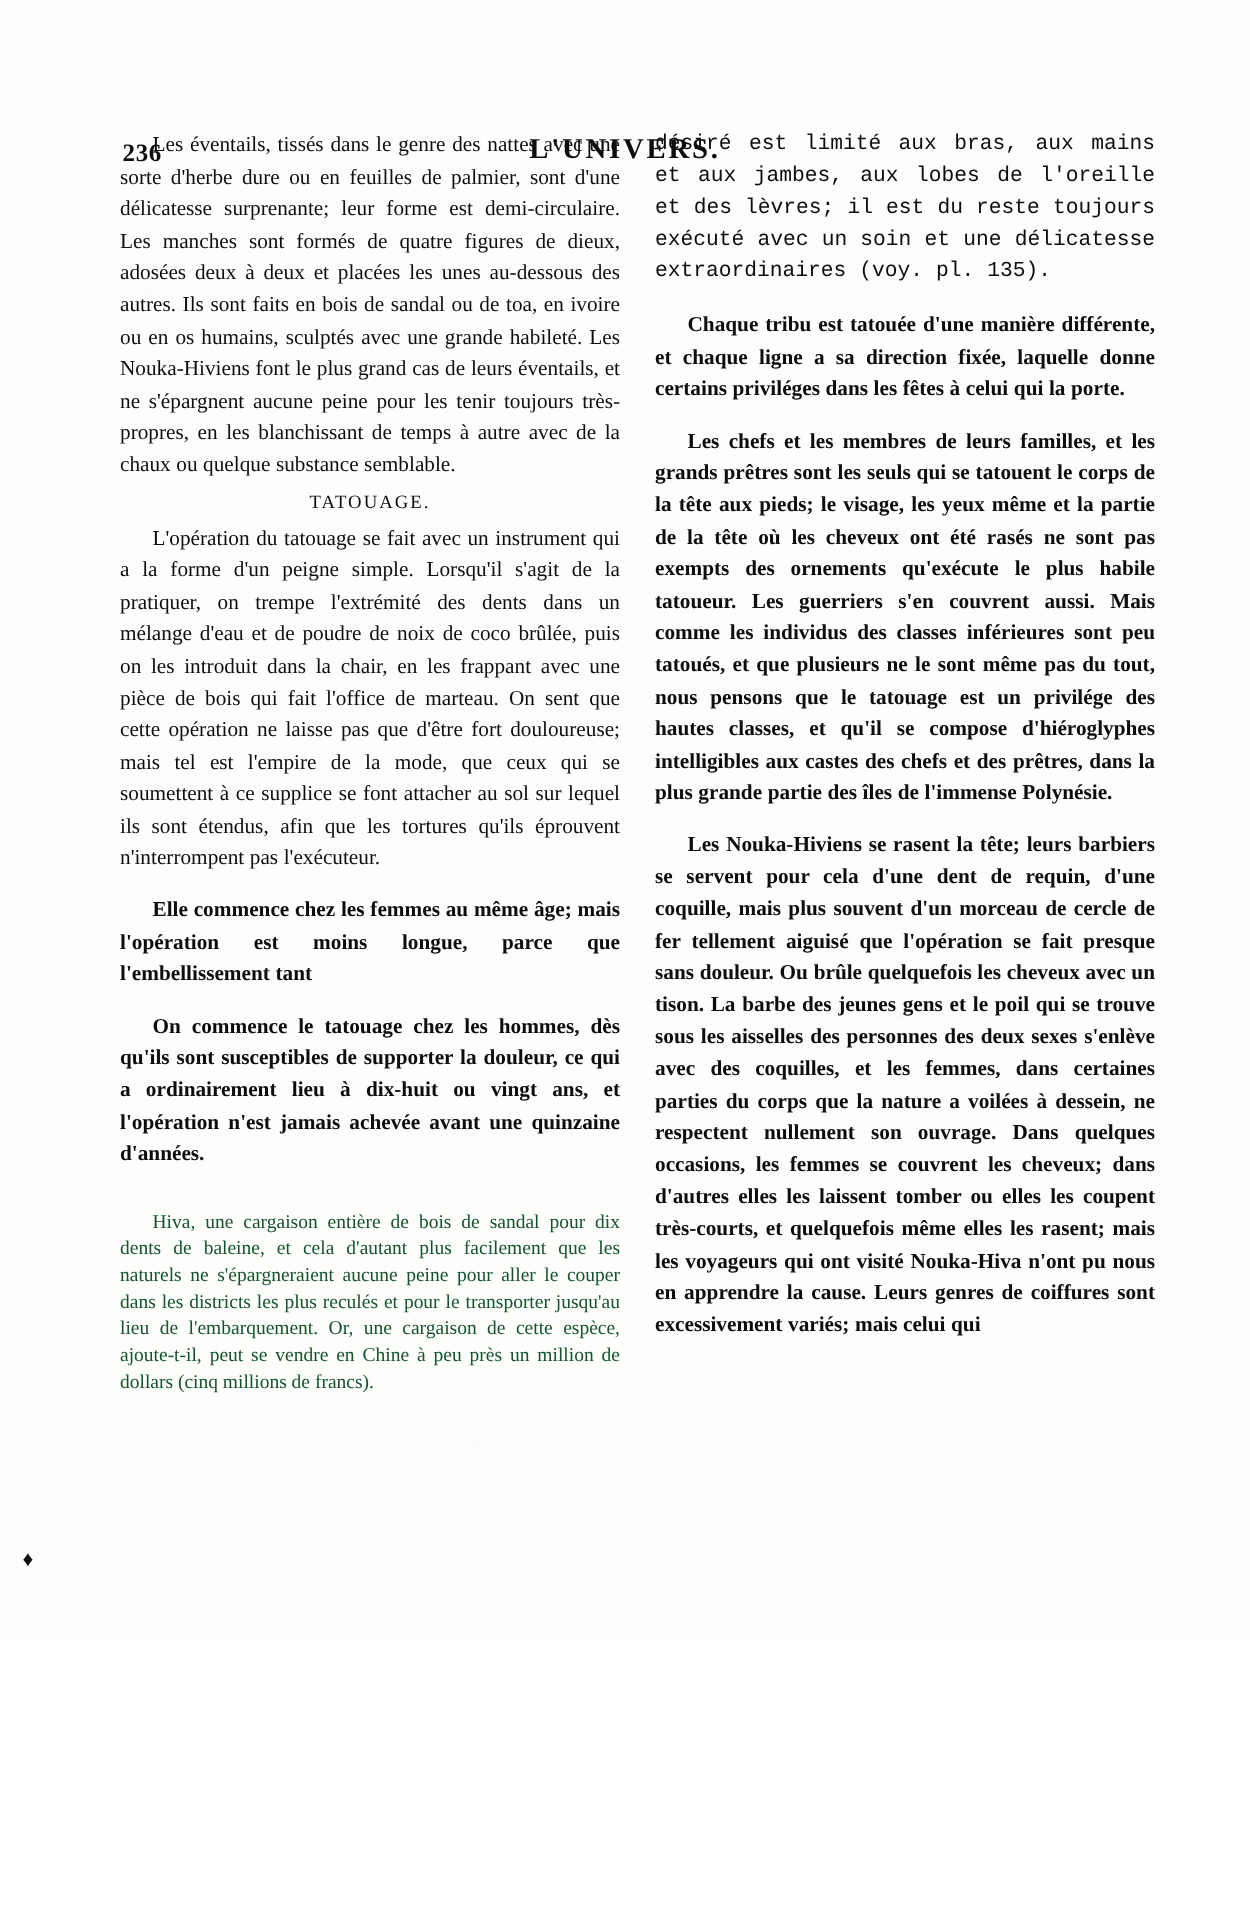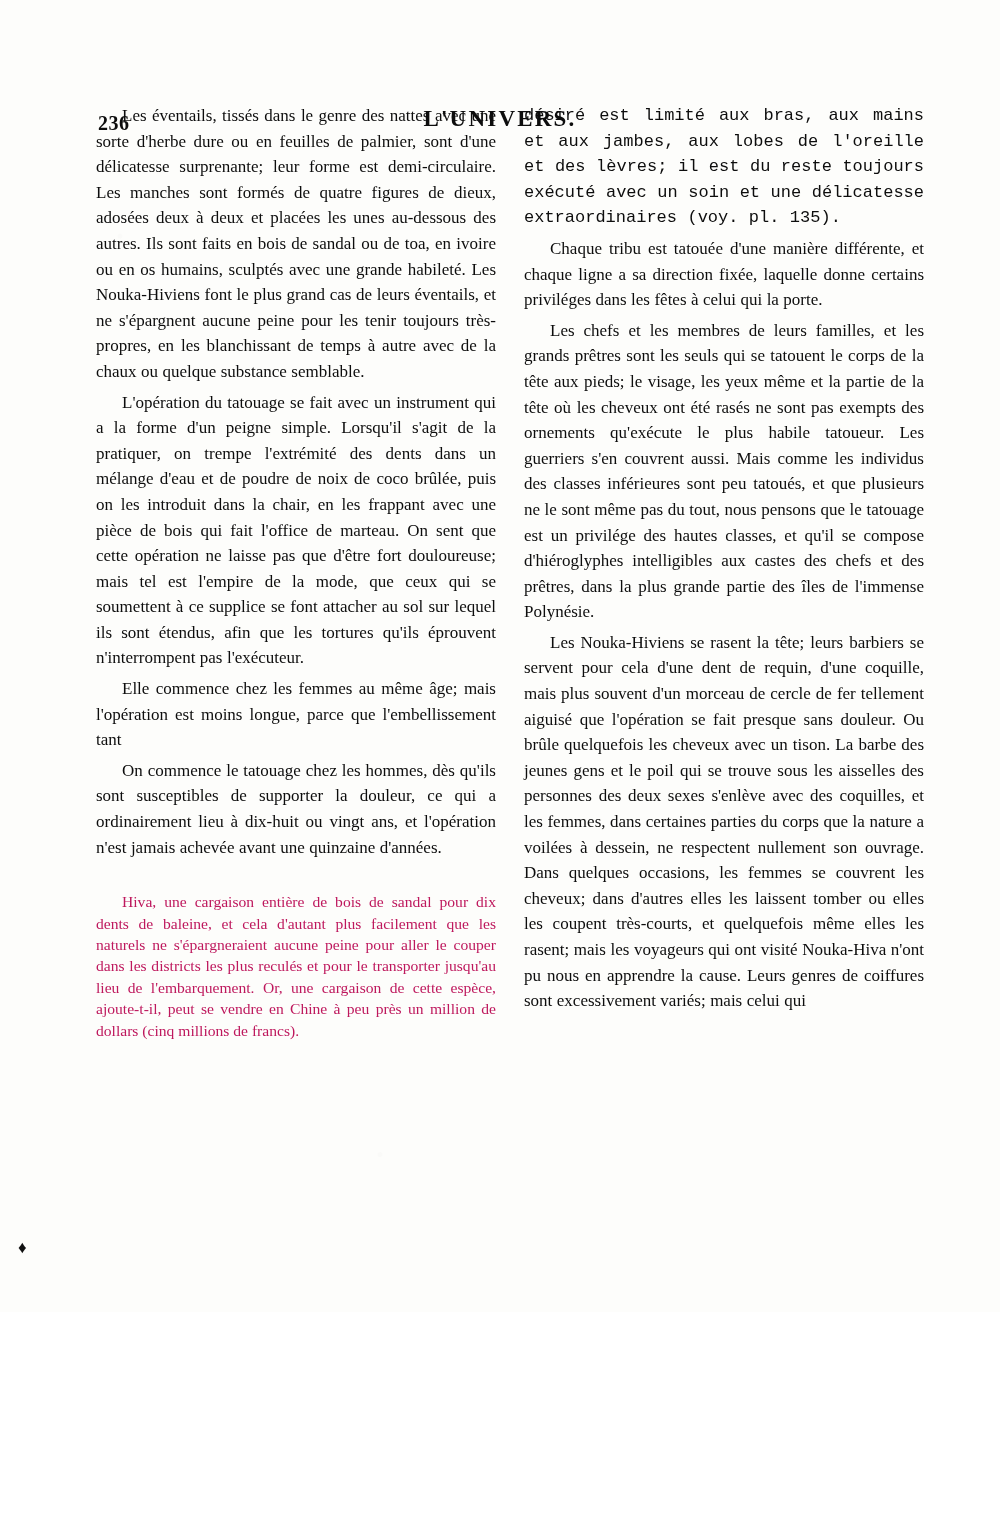--- a/index.html
+++ b/index.html
@@ -87,7 +87,7 @@
     word-spacing: 0.2px;
     hyphens: manual;
   }
-  p.body + p.body { margin-top: 5px; }
+  p.body + p.body { margin-top: 16px; font-weight: bold; }
 
   .subhead {
     margin: 9px 0 7px 0;

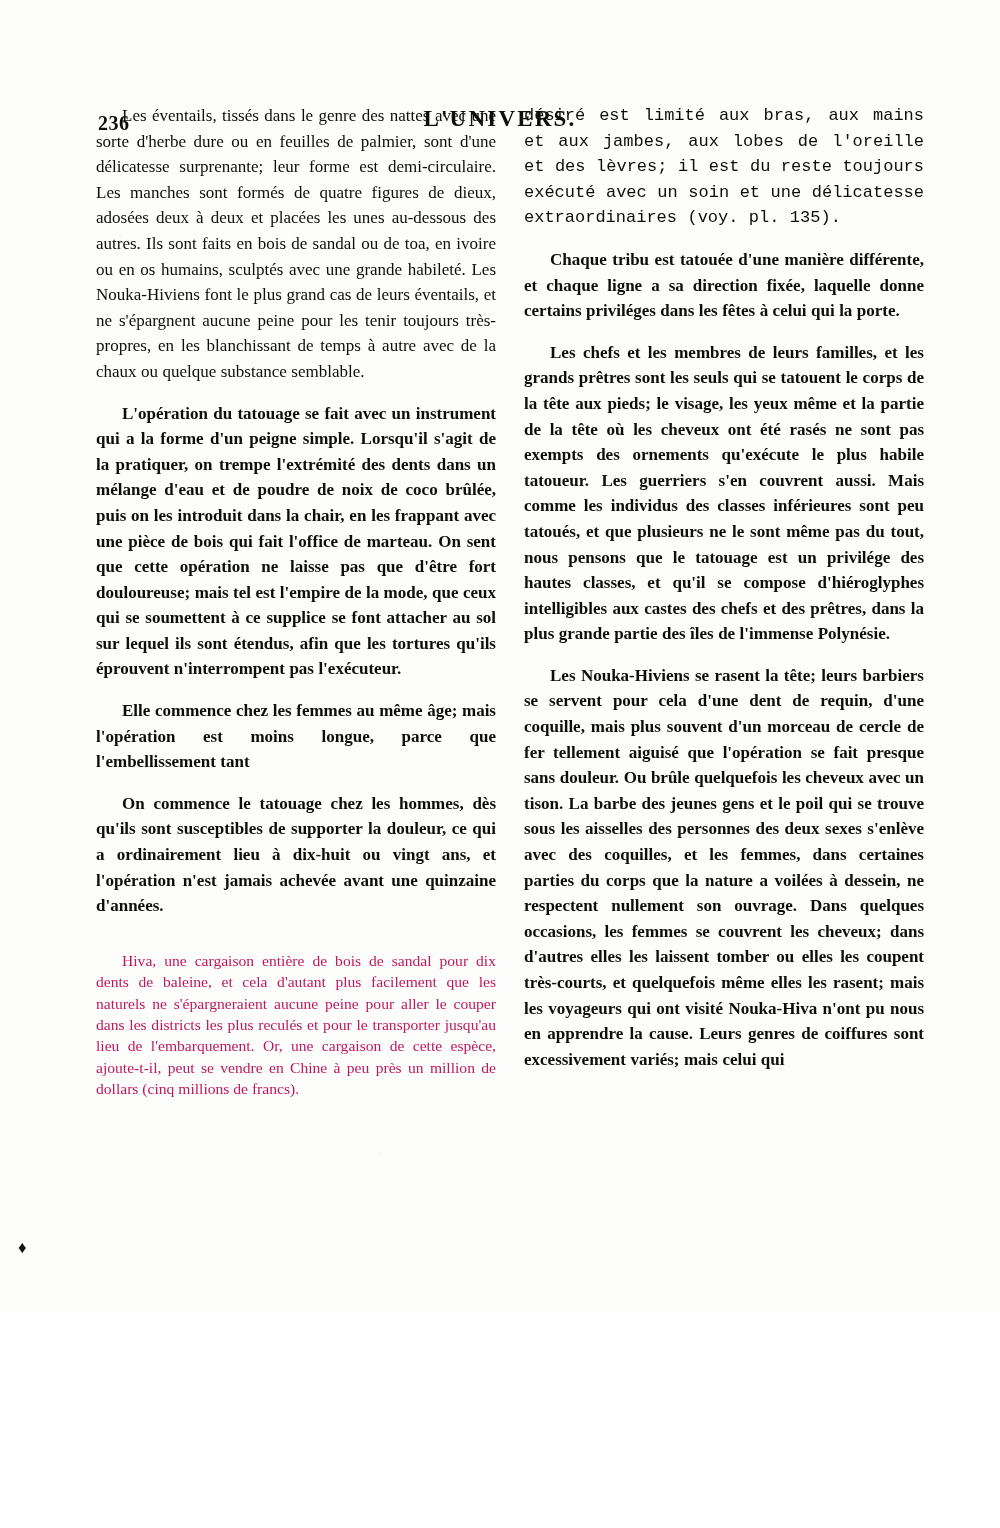--- a/index.html
+++ b/index.html
@@ -136,6 +136,7 @@
 
     <div class="col col-left">
       <p class="body">Les éventails, tissés dans le genre des nattes avec une sorte d'herbe dure ou en feuilles de palmier, sont d'une délicatesse surprenante; leur forme est demi-circulaire. Les manches sont formés de quatre figures de dieux, adosées deux à deux et placées les unes au-dessous des autres. Ils sont faits en bois de sandal ou de toa, en ivoire ou en os humains, sculptés avec une grande habileté. Les Nouka-Hiviens font le plus grand cas de leurs éventails, et ne s'épargnent aucune peine pour les tenir toujours très-propres, en les blanchissant de temps à autre avec de la chaux ou quelque substance semblable.</p>
+      <p class="subhead">TATOUAGE.</p>
       <p class="body">L'opération du tatouage se fait avec un instrument qui a la forme d'un peigne simple. Lorsqu'il s'agit de la pratiquer, on trempe l'extrémité des dents dans un mélange d'eau et de poudre de noix de coco brûlée, puis on les introduit dans la chair, en les frappant avec une pièce de bois qui fait l'office de marteau. On sent que cette opération ne laisse pas que d'être fort douloureuse; mais tel est l'empire de la mode, que ceux qui se soumettent à ce supplice se font attacher au sol sur lequel ils sont étendus, afin que les tortures qu'ils éprouvent n'interrompent pas l'exécuteur.</p>
       <p class="body">Elle commence chez les femmes au même âge; mais l'opération est moins longue, parce que l'embellissement tant</p>
       <p class="body">On commence le tatouage chez les hommes, dès qu'ils sont susceptibles de supporter la douleur, ce qui a ordinairement lieu à dix-huit ou vingt ans, et l'opération n'est jamais achevée avant une quinzaine d'années.</p>

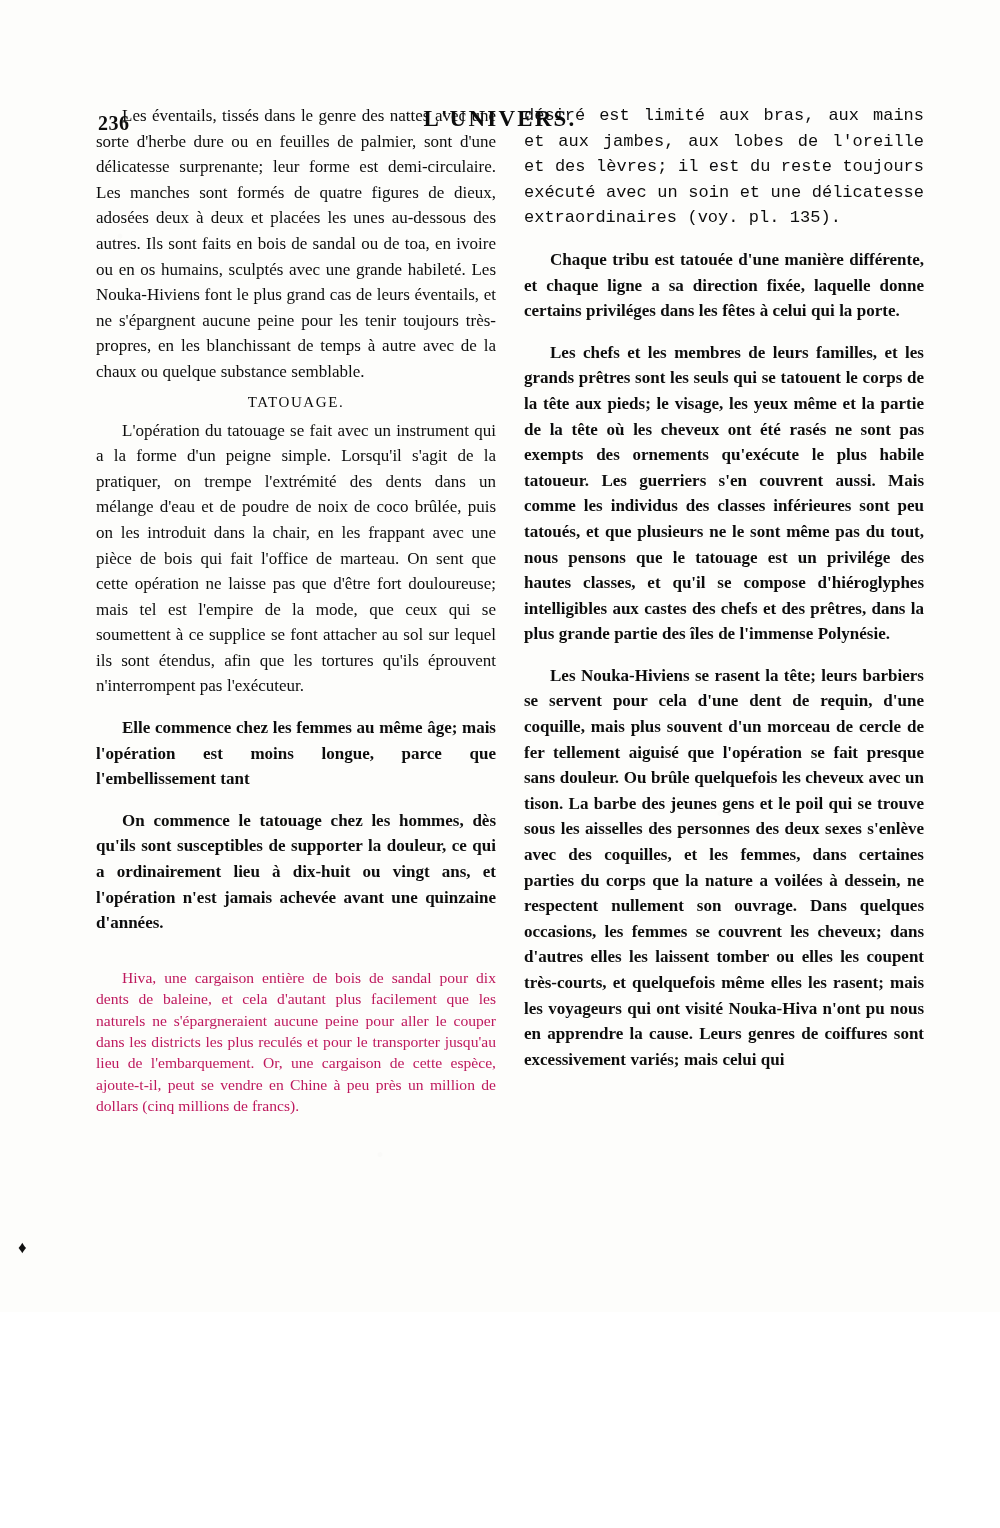--- a/index.html
+++ b/index.html
@@ -111,7 +111,7 @@
     text-align: justify;
     text-align-last: left;
     text-indent: 26px;
-    color: #be185d;
+    color: #14532d;
   }
   .footmark {
     position: absolute;

